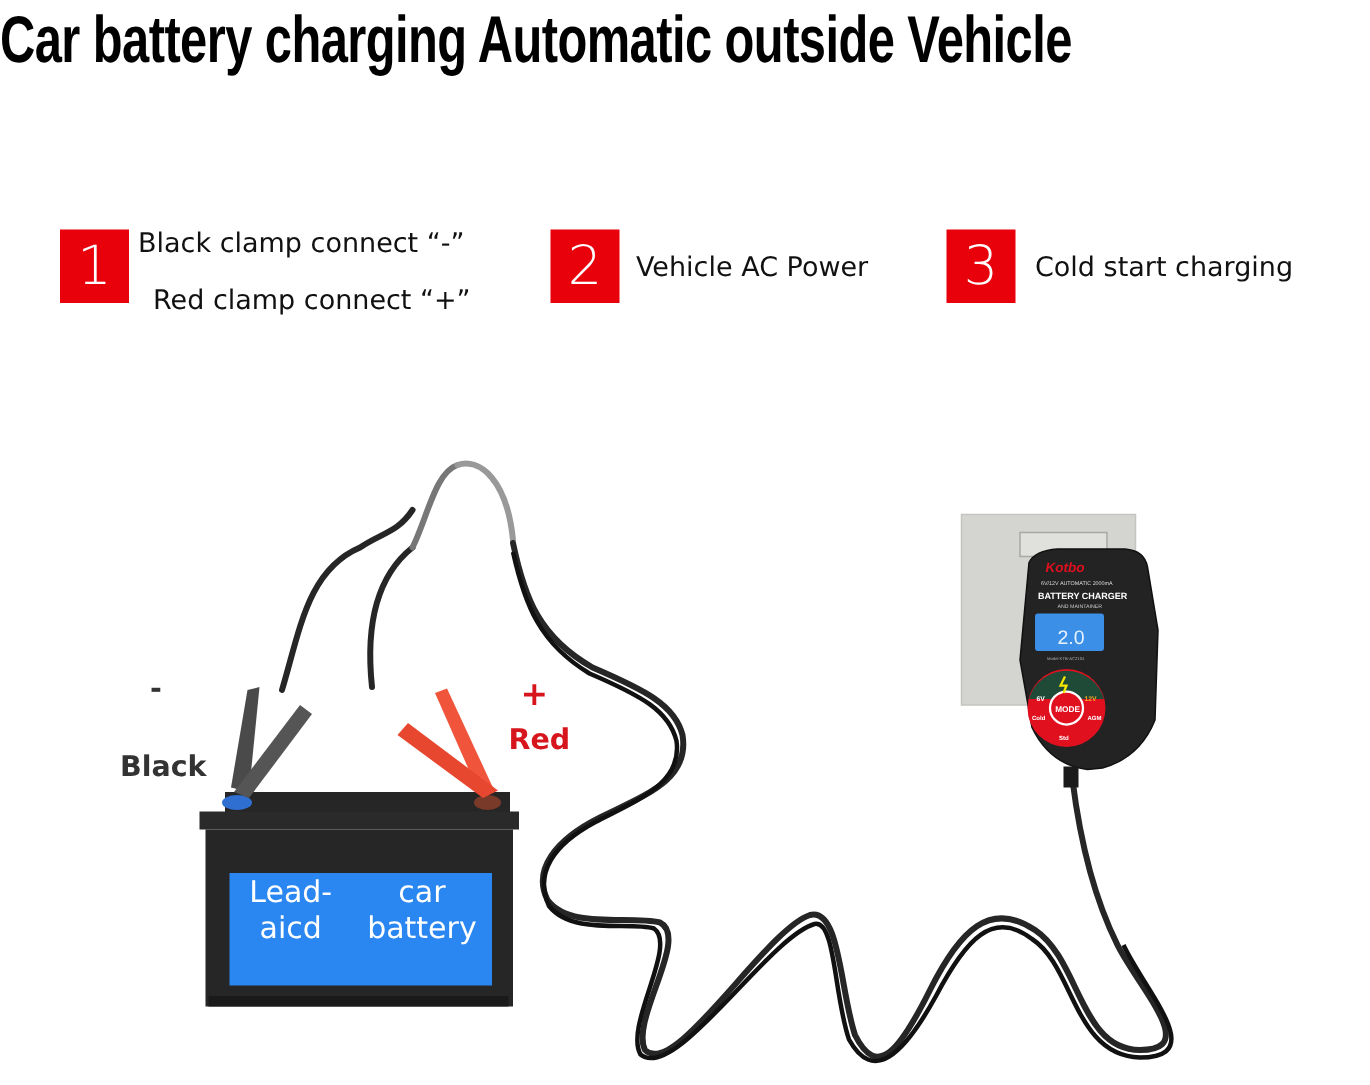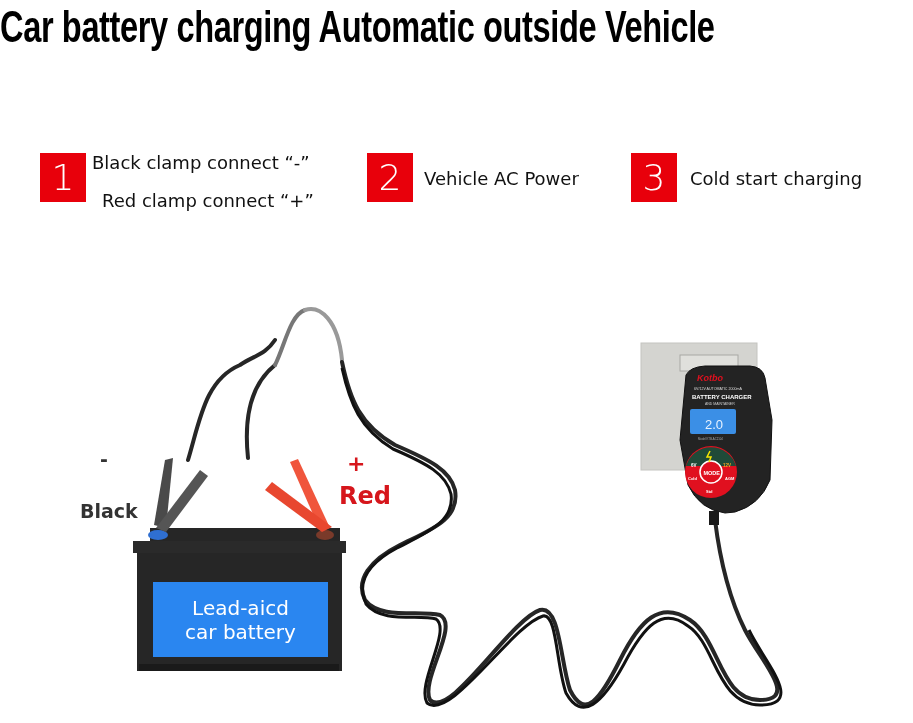--- a/index.html
+++ b/index.html
@@ -21,7 +21,7 @@
   }
   .lbl-black { position: absolute; left: 80px; top: 470px; font-weight: 700; font-size: 19px; color: #333; font-family: "DejaVu Sans", sans-serif; }
   .lbl-plus { position: absolute; left: 347px; top: 451px; font-weight: 700; font-size: 22px; color: #d6161c; font-family: "DejaVu Sans", sans-serif; }
-  .lbl-red { position: absolute; left: 339px; top: 482px; font-weight: 700; font-size: 24px; color: #d6161c; font-family: "DejaVu Sans", sans-serif; }
+  .lbl-red { position: absolute; left: 339px; top: 482px; font-weight: 700; font-size: 19px; color: #d6161c; font-family: "DejaVu Sans", sans-serif; }
   .battery-label {
     position: absolute; left: 153px; top: 582px; width: 175px; height: 75px; background: #2a86f0;
     color: #fff; font-family: "DejaVu Sans", sans-serif; font-size: 20px; text-align: center;

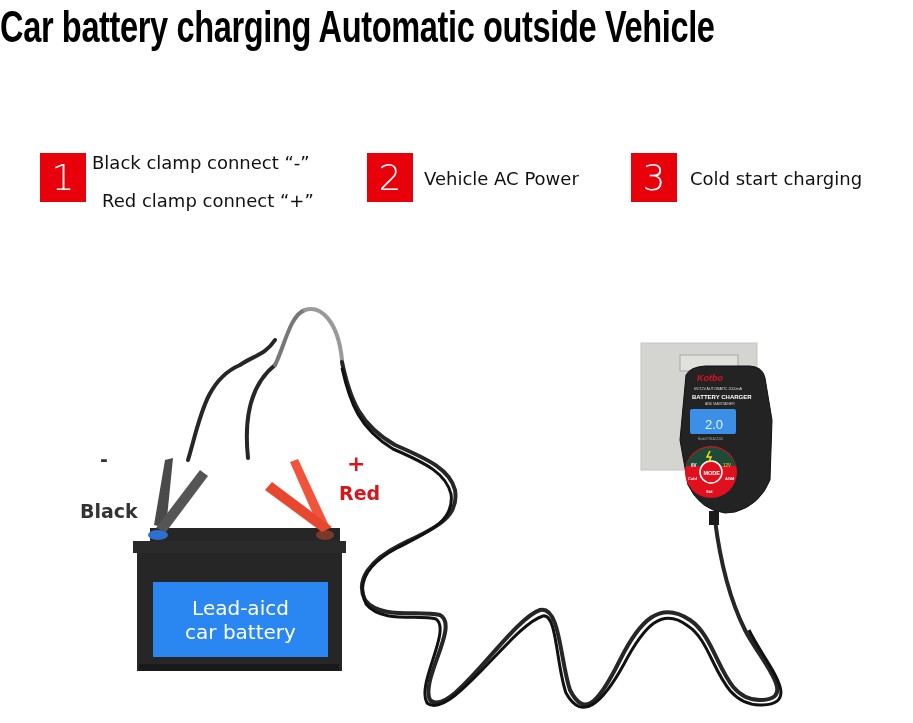--- a/index.html
+++ b/index.html
@@ -25,7 +25,7 @@
   .battery-label {
     position: absolute; left: 153px; top: 582px; width: 175px; height: 75px; background: #2a86f0;
     color: #fff; font-family: "DejaVu Sans", sans-serif; font-size: 20px; text-align: center;
-    display: flex; flex-direction: column; justify-content: center; line-height: 24px;
+    display: flex; flex-direction: row; justify-content: center; line-height: 24px;
   }
   svg { position: absolute; left: 0; top: 0; }
   .charger-text { font-family: "Liberation Sans", sans-serif; }

